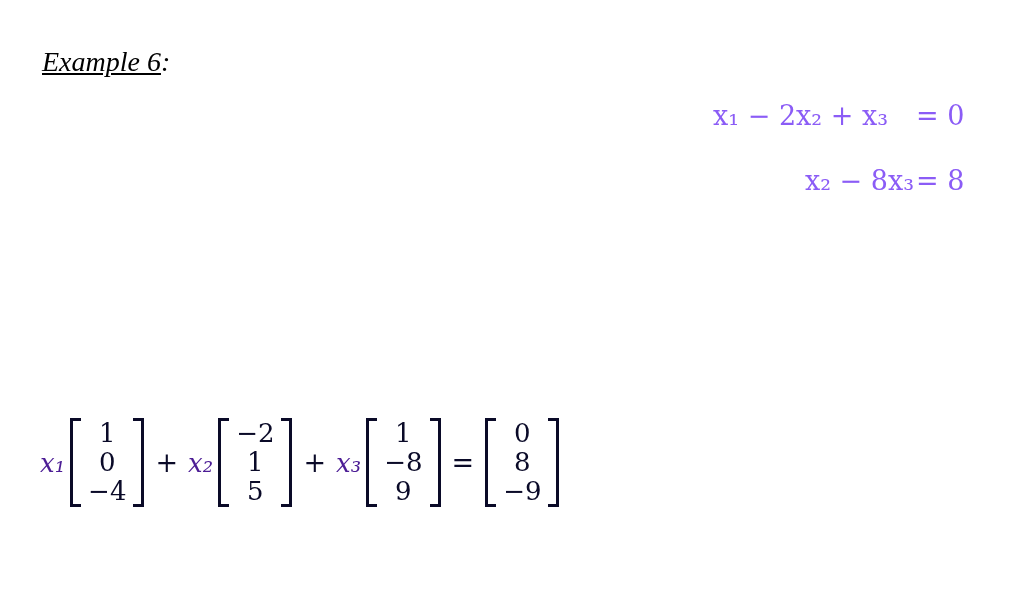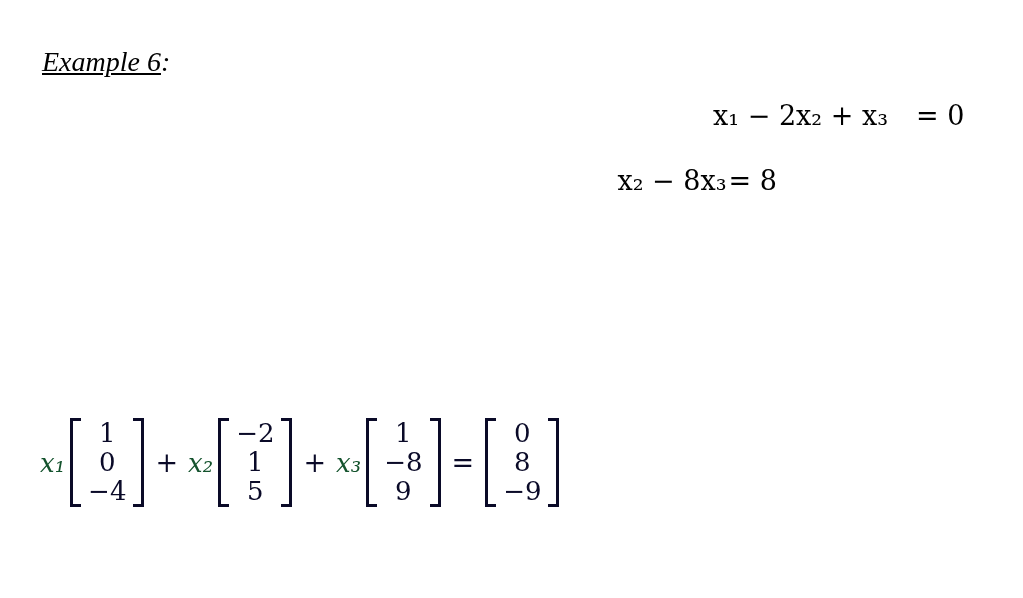--- a/index.html
+++ b/index.html
@@ -50,7 +50,7 @@
     font-family: "DejaVu Serif", serif;
     font-size: 27px;
     white-space: nowrap;
-    color: #000000;
+    color: #8b5cf6;
   }
   .eq-line .lhs {
     text-align: right;

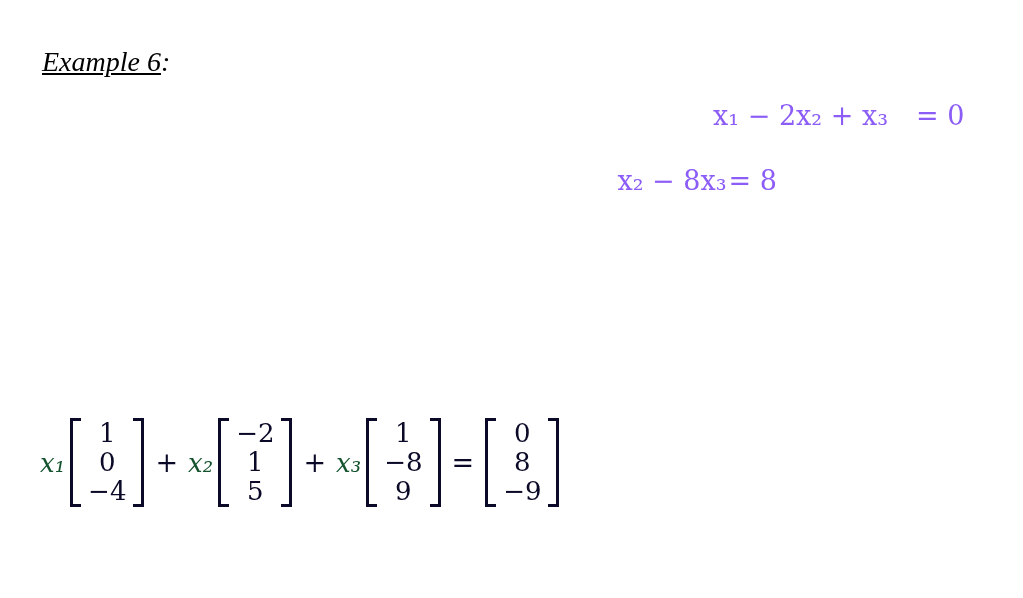--- a/index.html
+++ b/index.html
@@ -61,7 +61,7 @@
     text-align: left;
   }
   .eq-line.row1 { margin-bottom: 34px; }
-  .eq-line.row2 { margin-bottom: 39px; justify-content: center; }
+  .eq-line.row2 { margin-bottom: 39px; }
   .eq-line.row1 .rhs { padding-left: 28px; }
   .eq-line.row2 .rhs { padding-left: 2px; }
   .eq-line.row3 .rhs { padding-left: 2px; }

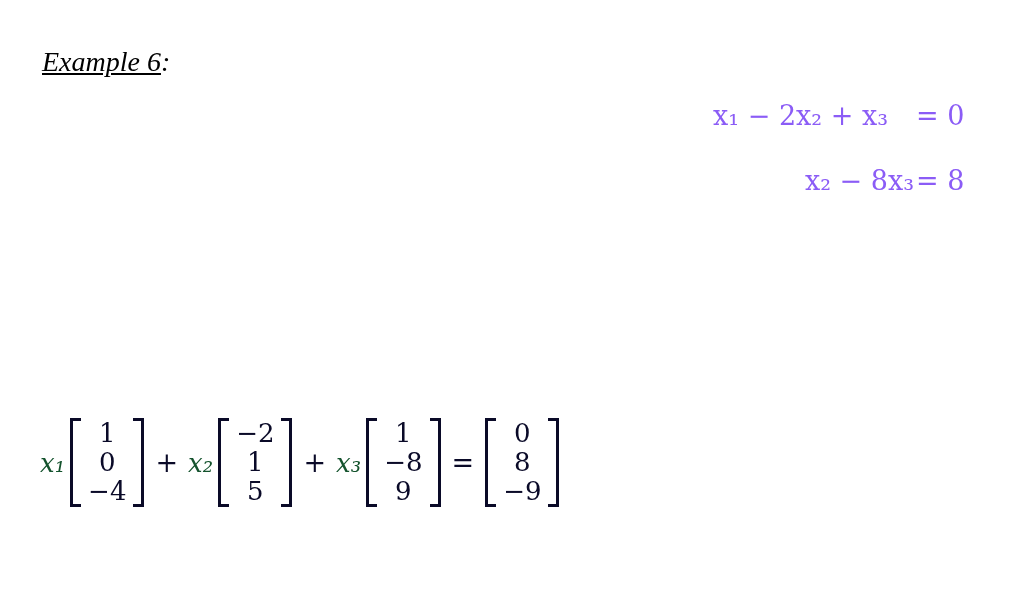--- a/index.html
+++ b/index.html
@@ -91,7 +91,7 @@
     font-style: italic;
     font-size: 26px;
     margin-right: 4px;
-    color: #14532d;
+    color: #4c1d95;
   }
   .op {
     font-size: 27px;

